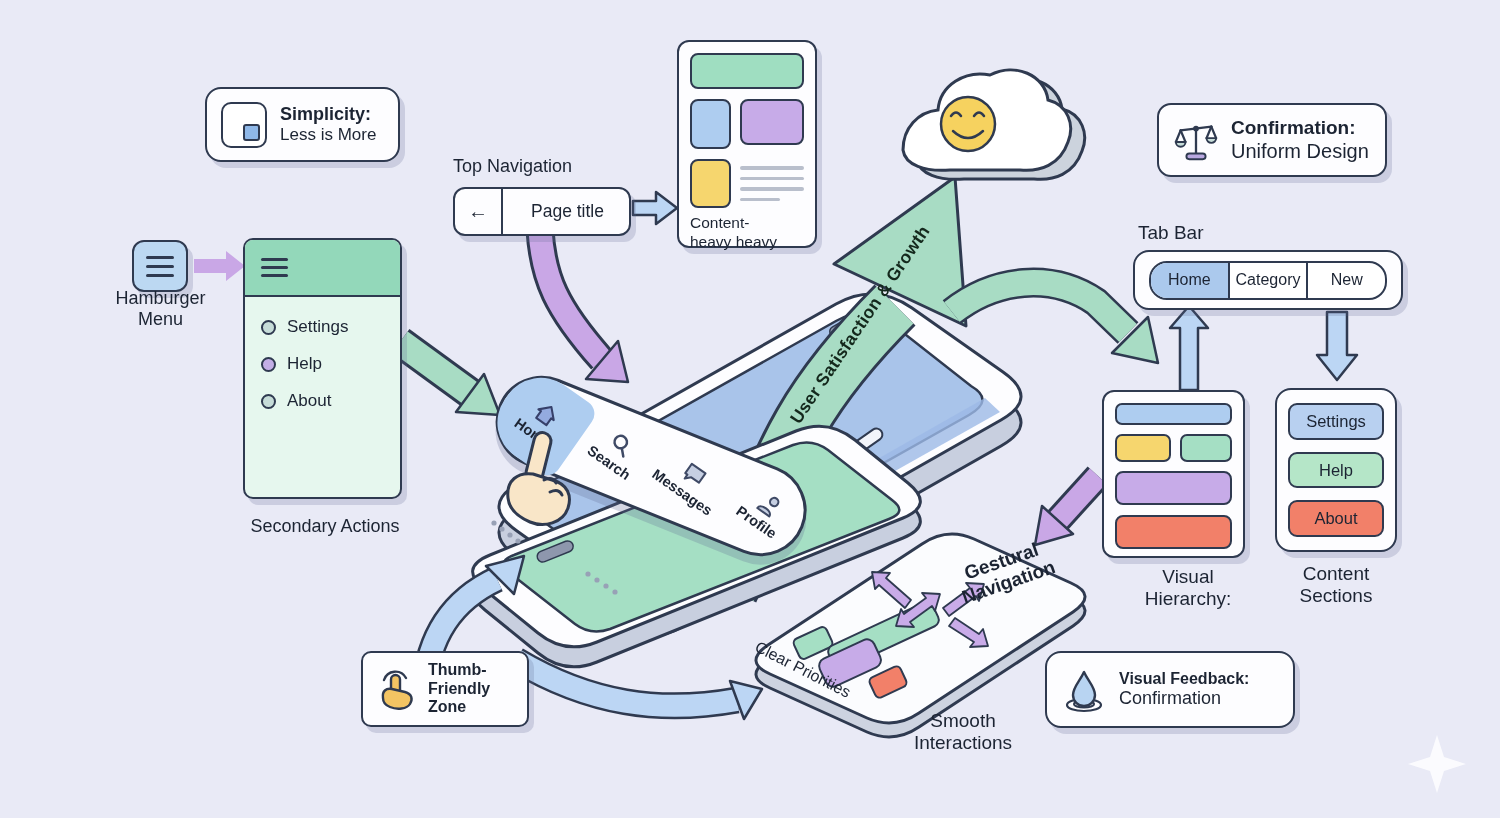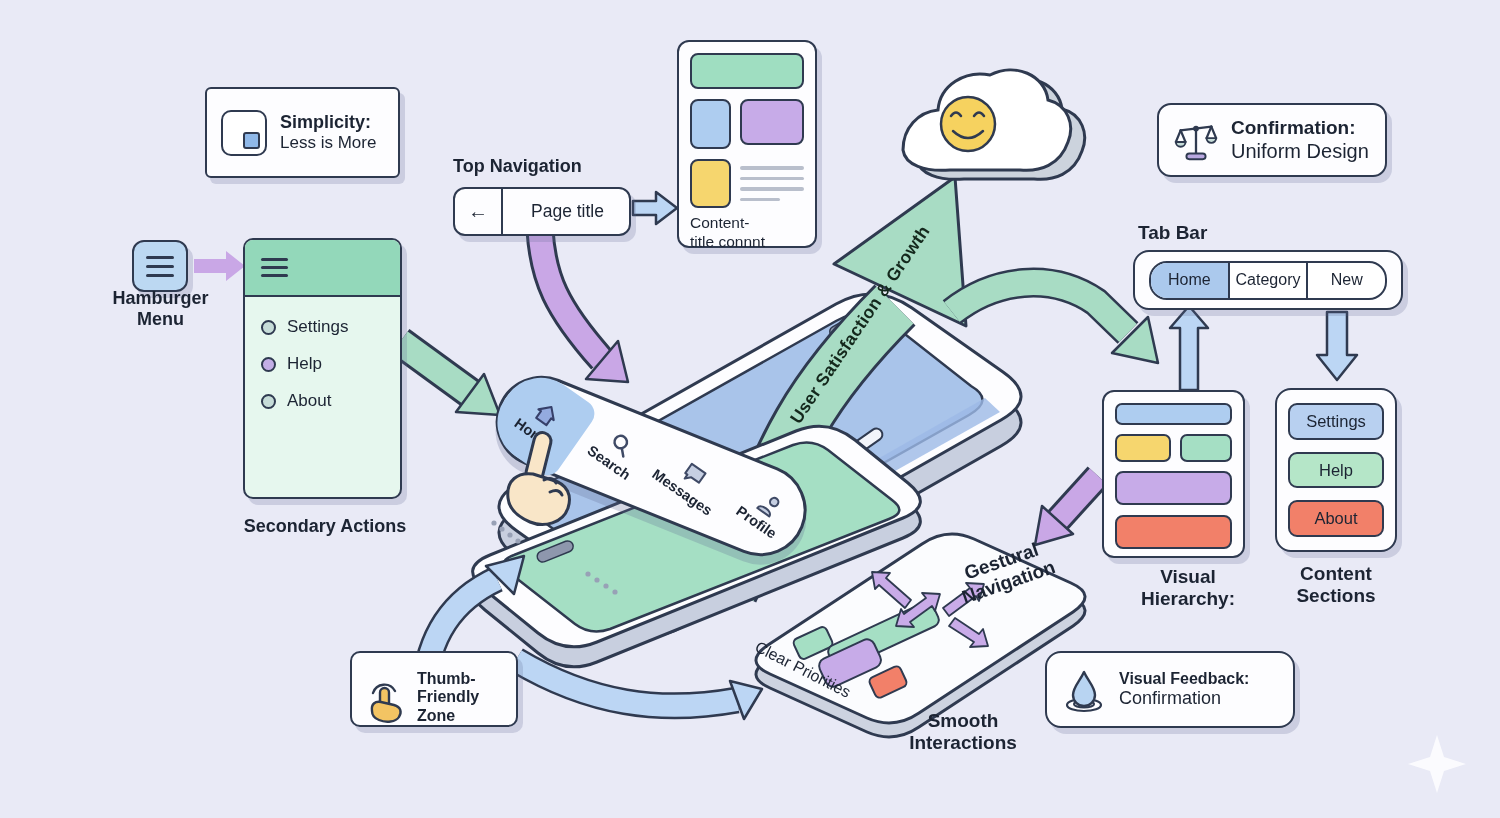--- a/index.html
+++ b/index.html
@@ -14,7 +14,7 @@
   .card{position:absolute;background:#fdfdff;border:2.5px solid var(--ink);box-shadow:5px 6px 0 rgba(95,105,145,.22);z-index:2;}
   .caption{position:absolute;font-weight:700;color:var(--text);text-align:center;line-height:1.18;z-index:2;}
   
-  .simplicity{left:205px;top:87px;width:195px;height:91px;border-radius:6px;display:flex;align-items:center;gap:13px;padding:0 14px;box-sizing:border-box;}
+  .simplicity{left:205px;top:87px;width:195px;height:75px;border-radius:16px;display:flex;align-items:center;gap:13px;padding:0 14px;box-sizing:border-box;}
   .simp-icon{width:42px;height:42px;border:2.5px solid var(--ink);border-radius:10px;position:relative;flex:0 0 42px;background:#fff;}
   .simp-icon .inner{position:absolute;right:5px;bottom:5px;width:13px;height:13px;border:2px solid var(--ink);border-radius:3px;background:#8fb8e8;}
   .card-title{font-weight:700;font-size:18px;line-height:1.2;}

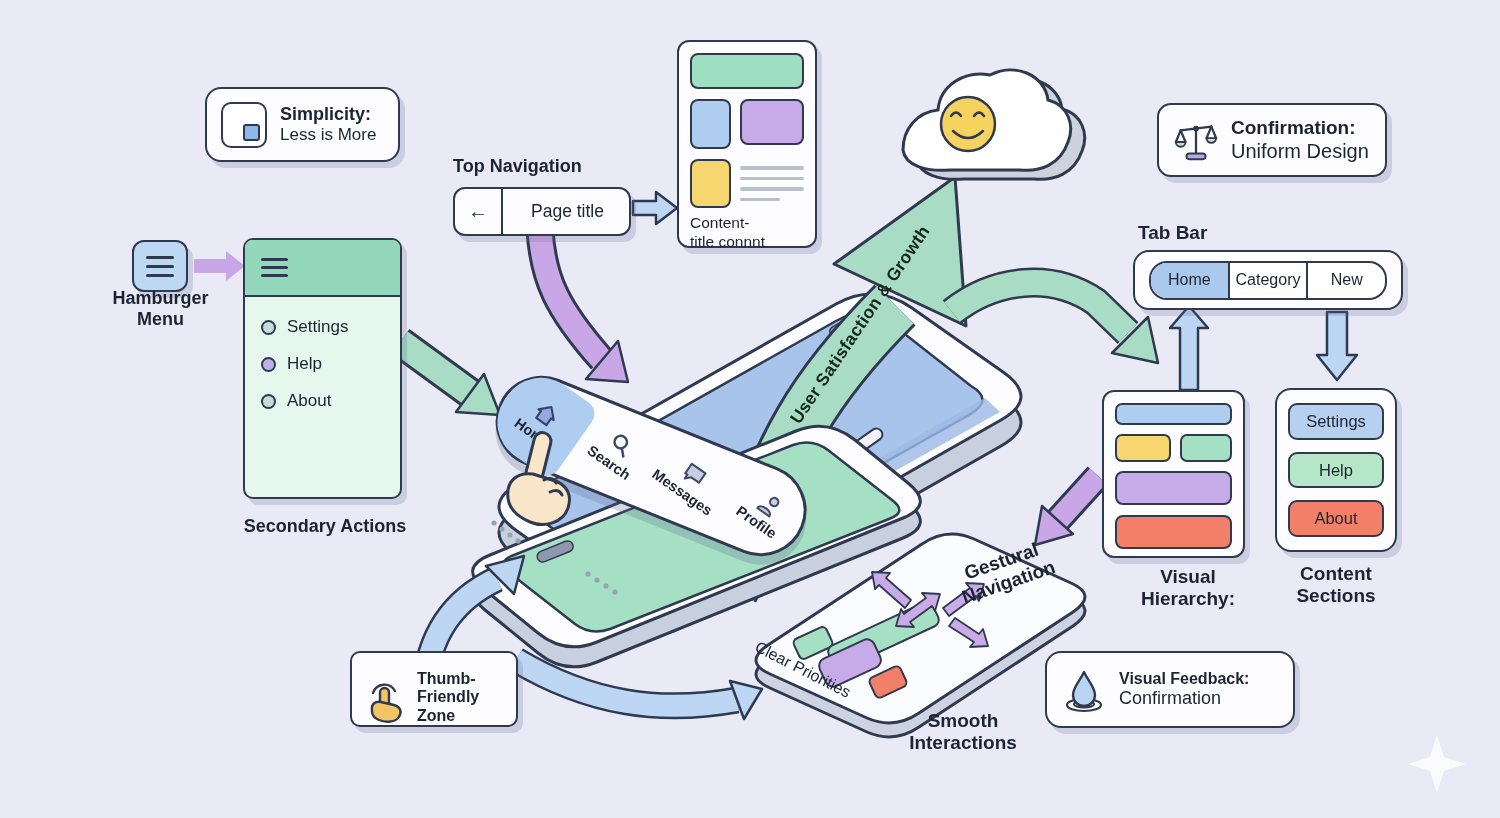--- a/index.html
+++ b/index.html
@@ -12,7 +12,7 @@
   .scene{position:absolute;inset:0;z-index:1;}
   .hand-layer{position:absolute;left:478px;top:420px;z-index:3;}
   .card{position:absolute;background:#fdfdff;border:2.5px solid var(--ink);box-shadow:5px 6px 0 rgba(95,105,145,.22);z-index:2;}
-  .caption{position:absolute;font-weight:700;color:var(--text);text-align:center;line-height:1.18;z-index:2;}
+  .caption{position:absolute;font-weight:400;color:var(--text);text-align:center;line-height:1.18;z-index:2;}
   
   .simplicity{left:205px;top:87px;width:195px;height:75px;border-radius:16px;display:flex;align-items:center;gap:13px;padding:0 14px;box-sizing:border-box;}
   .simp-icon{width:42px;height:42px;border:2.5px solid var(--ink);border-radius:10px;position:relative;flex:0 0 42px;background:#fff;}

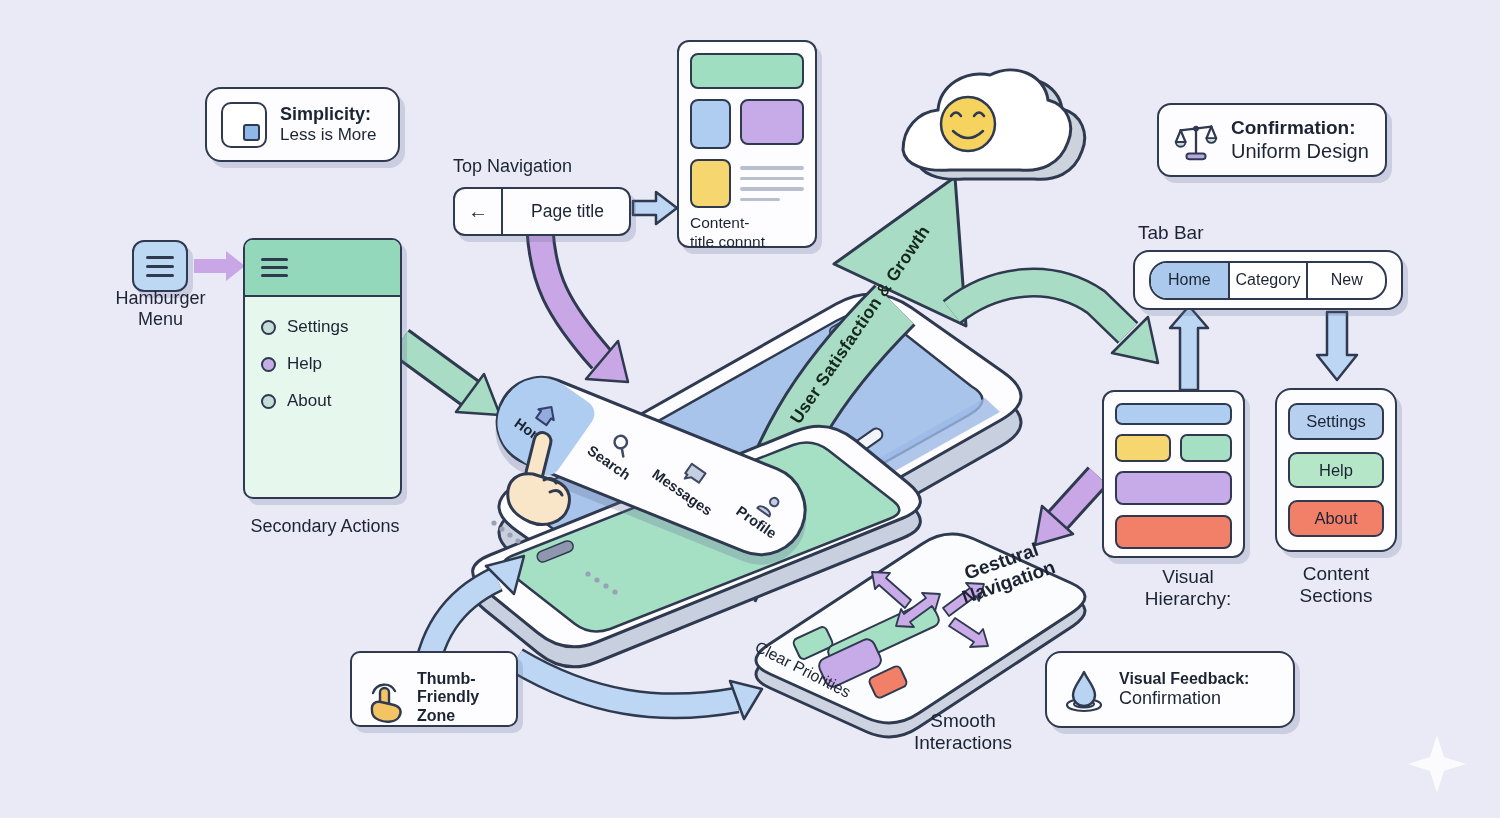--- a/index.html
+++ b/index.html
@@ -257,7 +257,7 @@
     </div>
     <div class="cc-cap">
       <div>Content-</div>
-      <div>title connnt</div>
+      <div>heavy heavy</div>
     </div>
   </div>
 

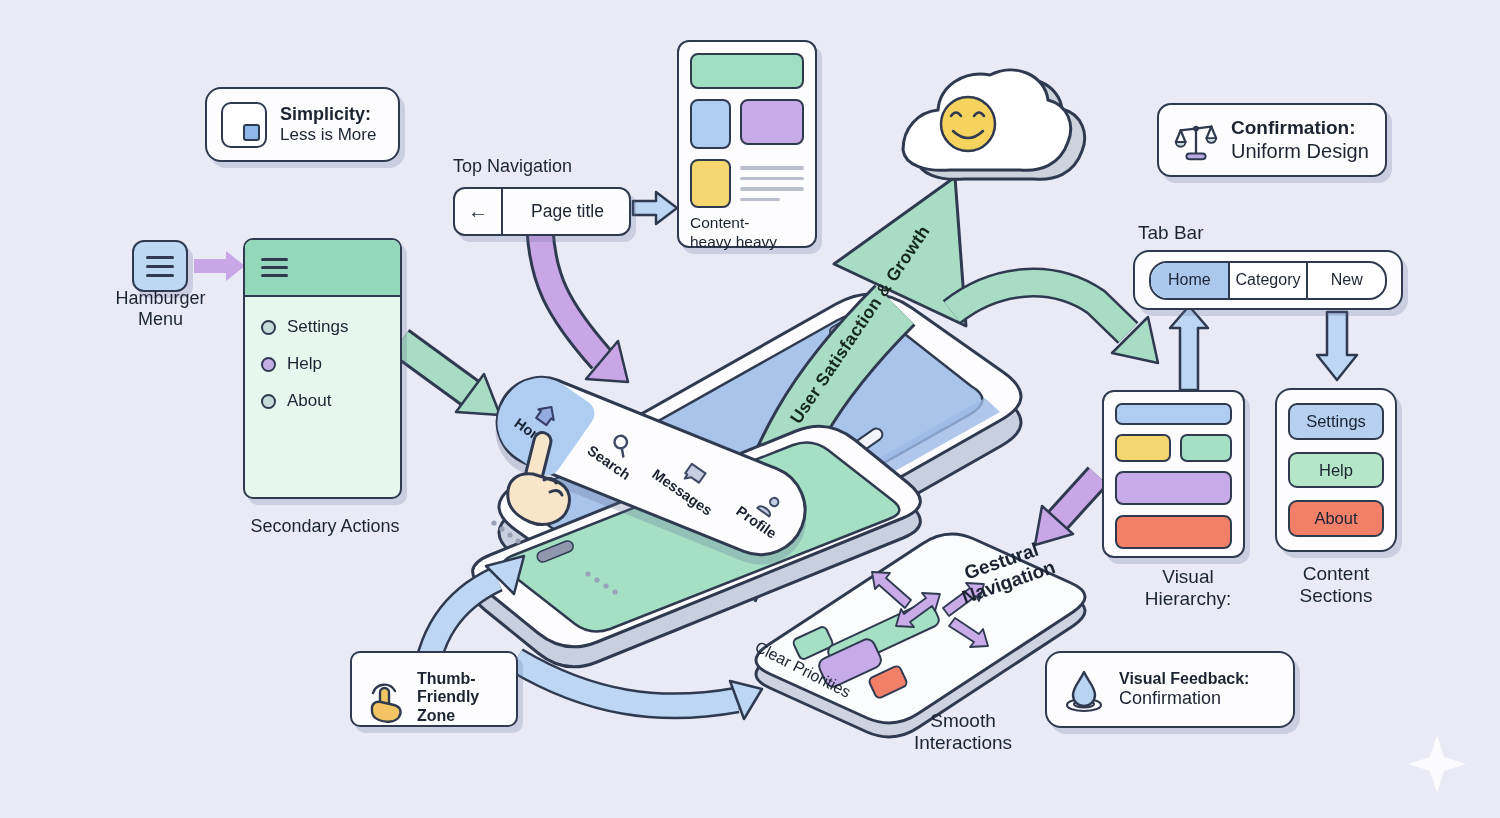--- a/index.html
+++ b/index.html
@@ -67,7 +67,7 @@
   .csbtn{height:36px;border:2px solid var(--ink);border-radius:9px;display:flex;align-items:center;justify-content:center;font-size:16.5px;cursor:default;}
   .cs-blue{background:#b8d0f0;} .cs-green{background:#b5e6c8;} .cs-red{background:#f28069;}
   
-  .thumb{left:350px;top:651px;width:168px;height:76px;border-radius:10px;display:flex;align-items:flex-end;gap:9px;padding:0 10px;box-sizing:border-box;}
+  .thumb{left:361px;top:651px;width:168px;height:76px;border-radius:10px;display:flex;align-items:center;gap:9px;padding:0 10px;box-sizing:border-box;}
   .thumb-text{font-weight:700;font-size:16px;line-height:1.15;}
   
   .navbar{position:absolute;left:498px;top:370px;width:322px;height:86px;background:#fdfdff;border:3px solid var(--ink);border-radius:46px;transform:rotate(22deg);transform-origin:30px 43px;display:flex;z-index:2;box-shadow:3px 8px 0 rgba(95,105,145,.25);}

